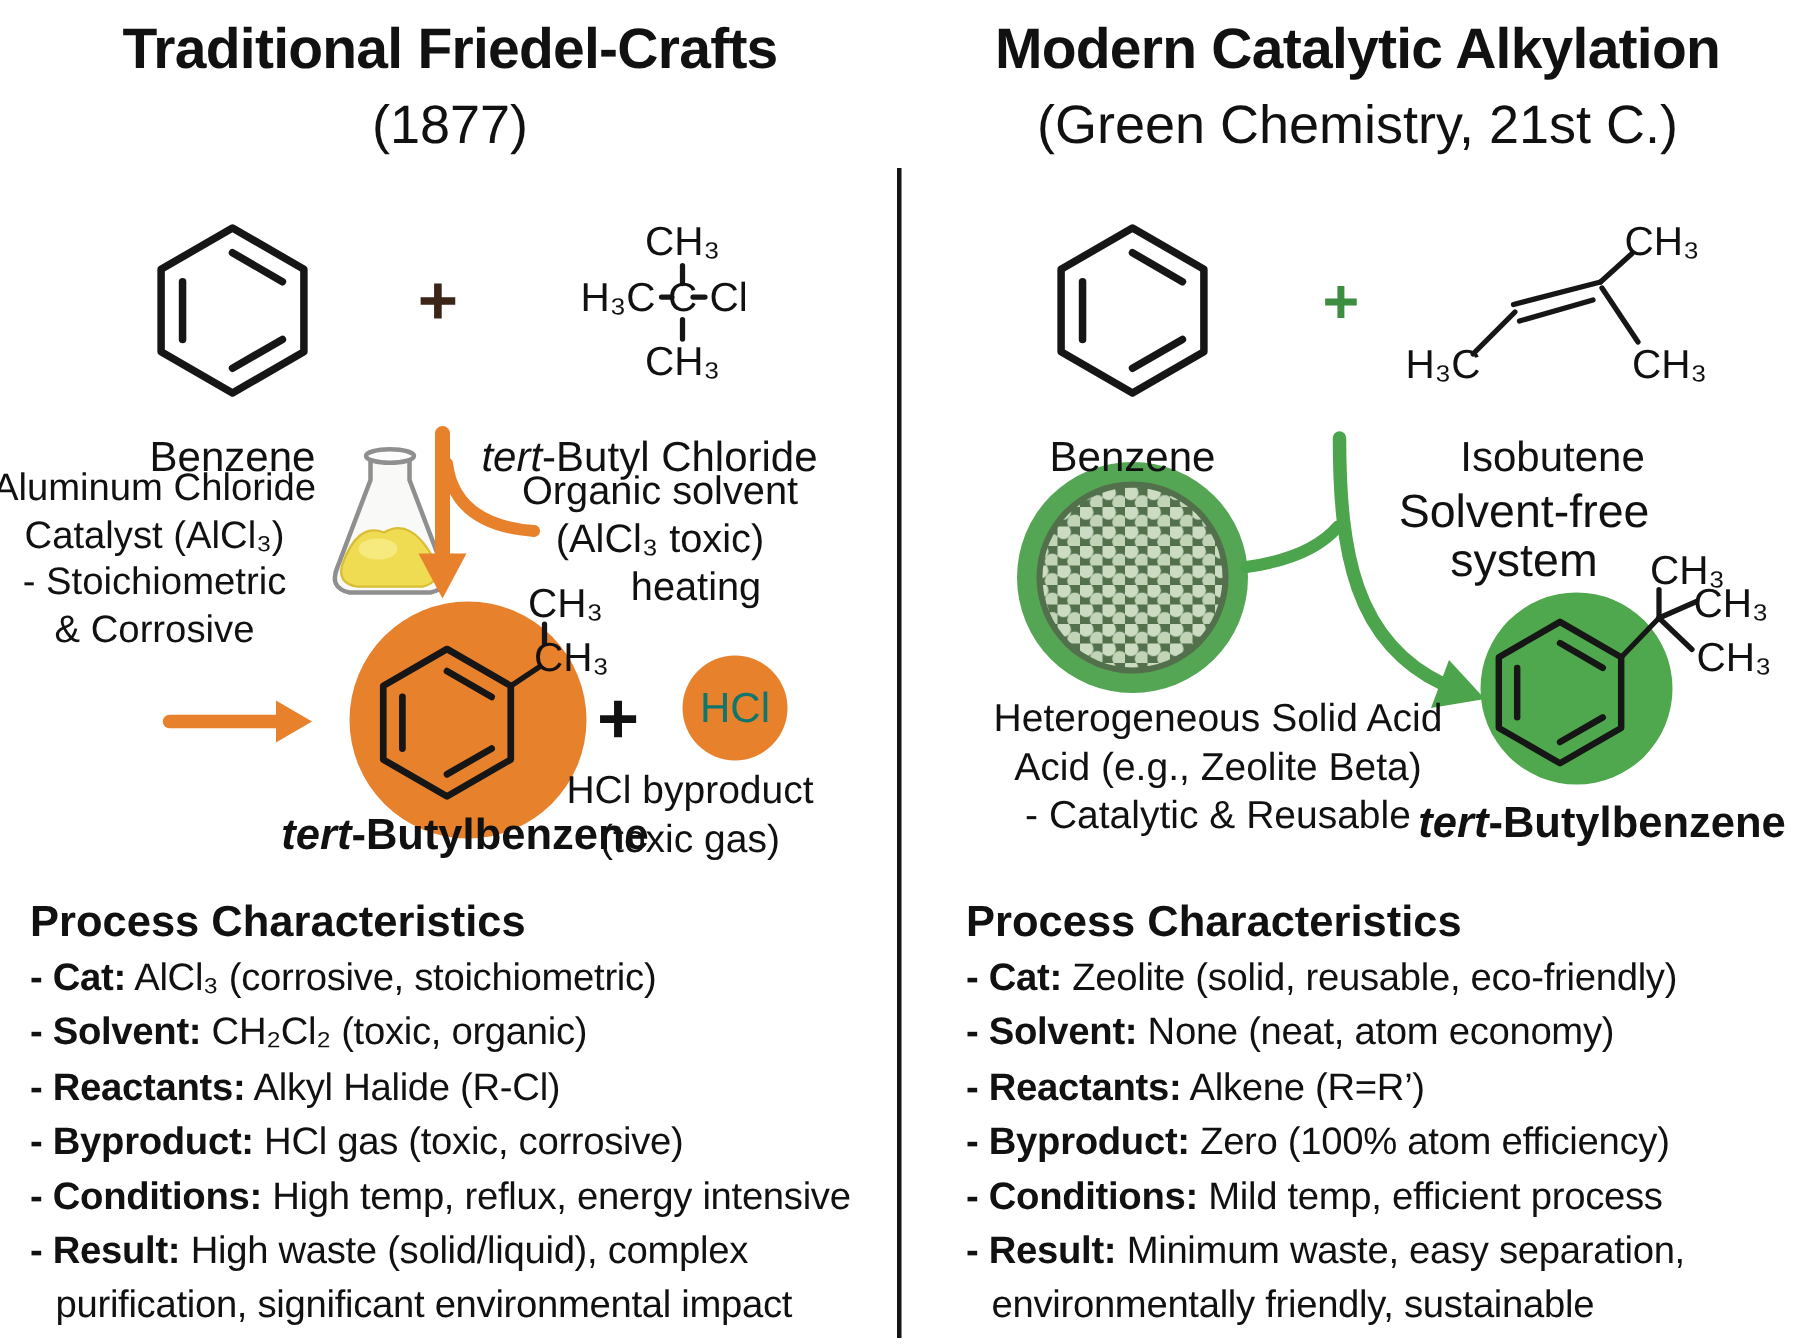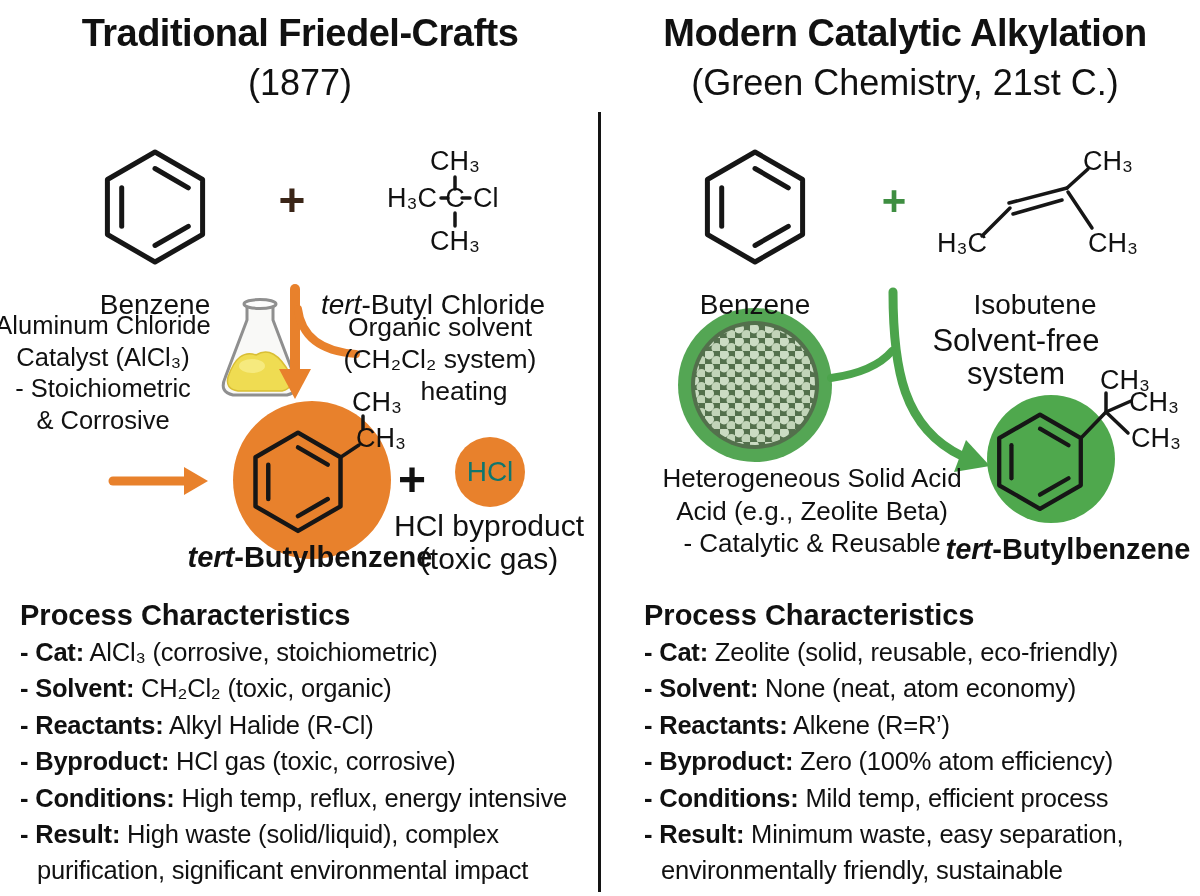--- a/index.html
+++ b/index.html
@@ -161,7 +161,7 @@
 
   <div class="a cx note" style="left:440px;top:311px;font-size:26.5px;line-height:32px">
     <div>Organic solvent</div>
-    <div>(CH₂Cl₂ system)</div>
+    <div>(AlCl₃ toxic)</div>
     <div style="padding-left:48px">heating</div>
   </div>
 

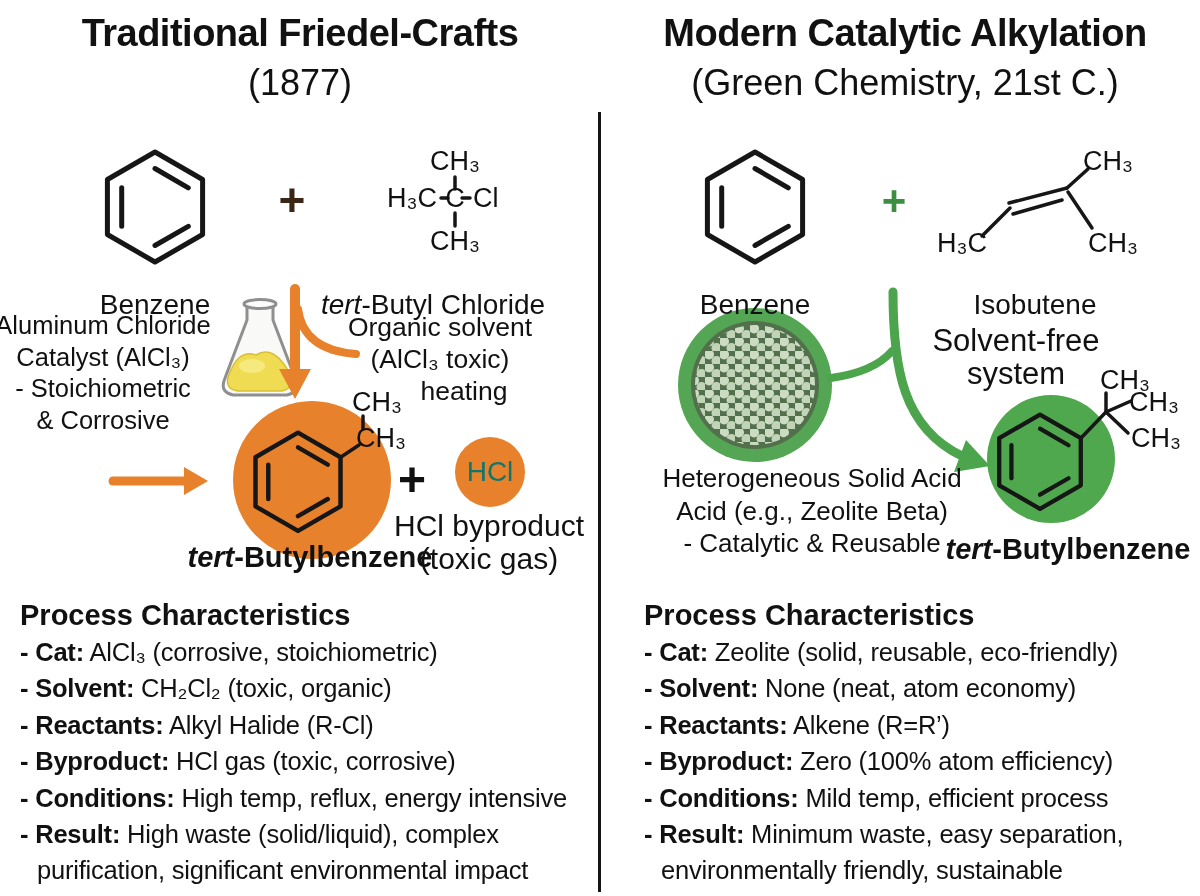--- a/index.html
+++ b/index.html
@@ -168,7 +168,7 @@
   <div class="a cx nw plus" style="left:412px;top:452px;font-size:48px;color:#111">+</div>
   <div class="a cx nw" style="left:490px;top:456px;font-size:28px;color:#0f766e">HCl</div>
 
-  <div class="a cx note" style="left:489px;top:510px;font-size:30px;line-height:32.5px">
+  <div class="a cx note" style="left:460px;top:510px;font-size:26px;line-height:32.5px">
     <div>HCl byproduct</div>
     <div>(toxic gas)</div>
   </div>

